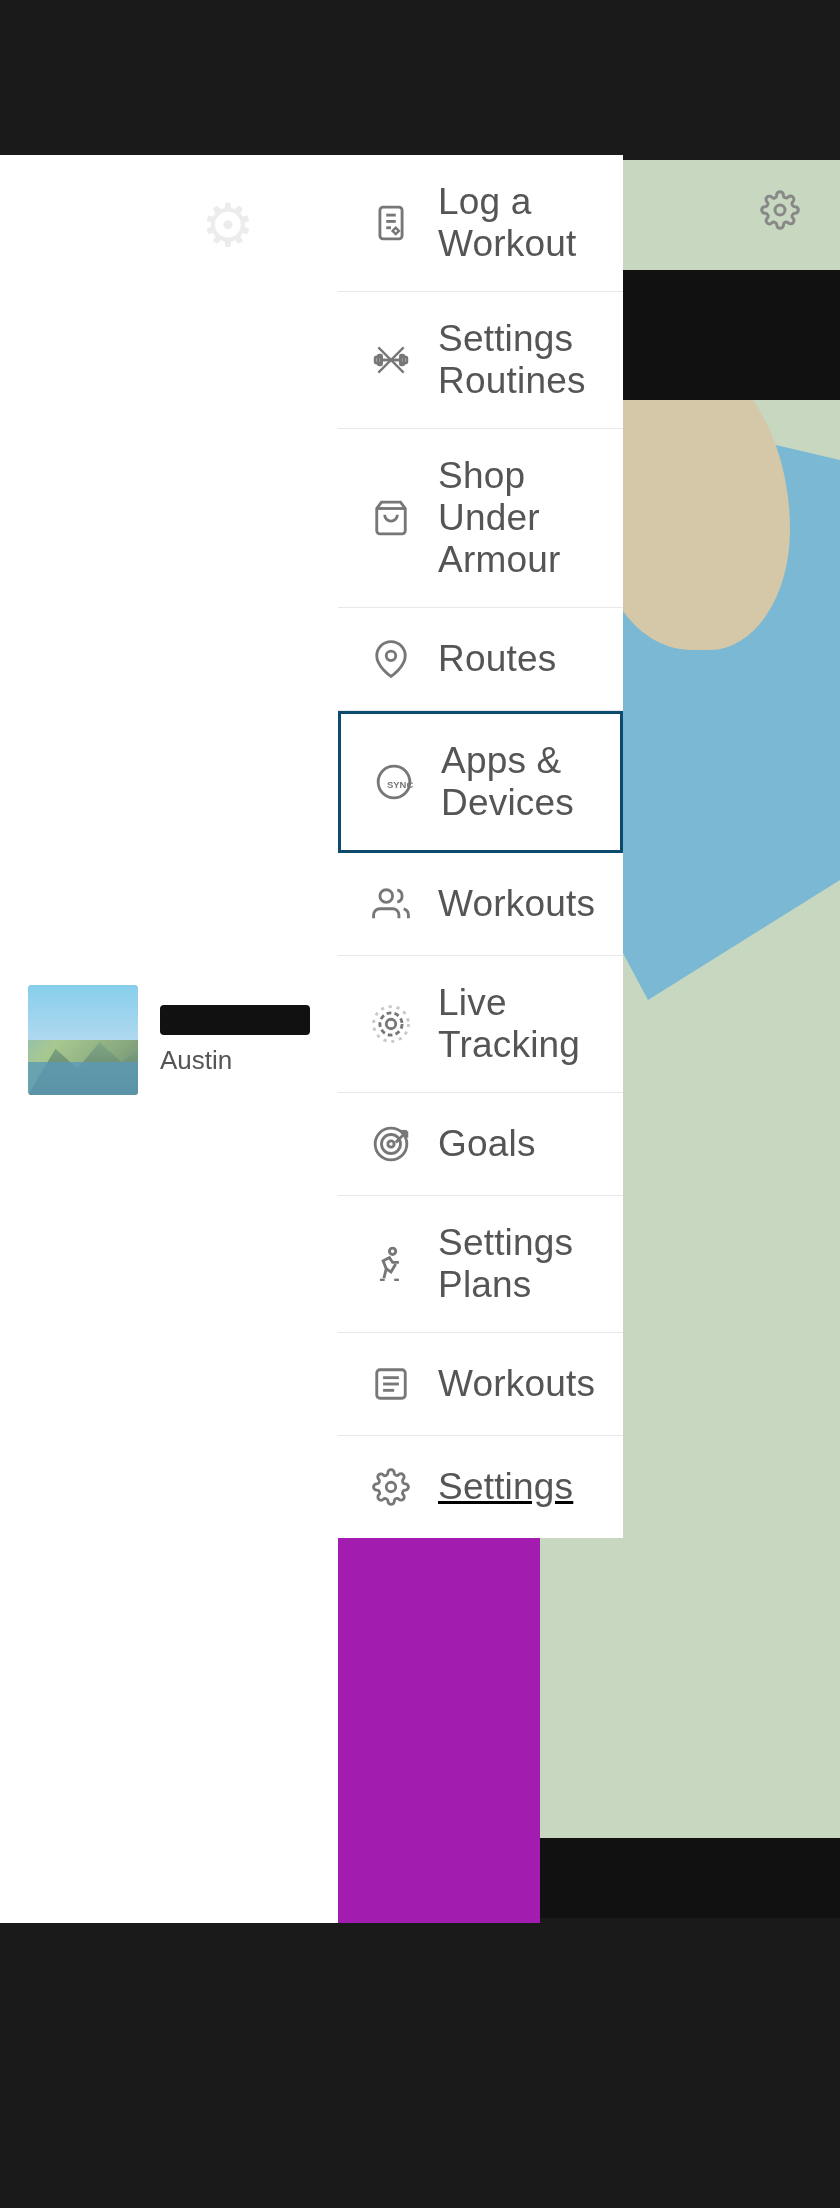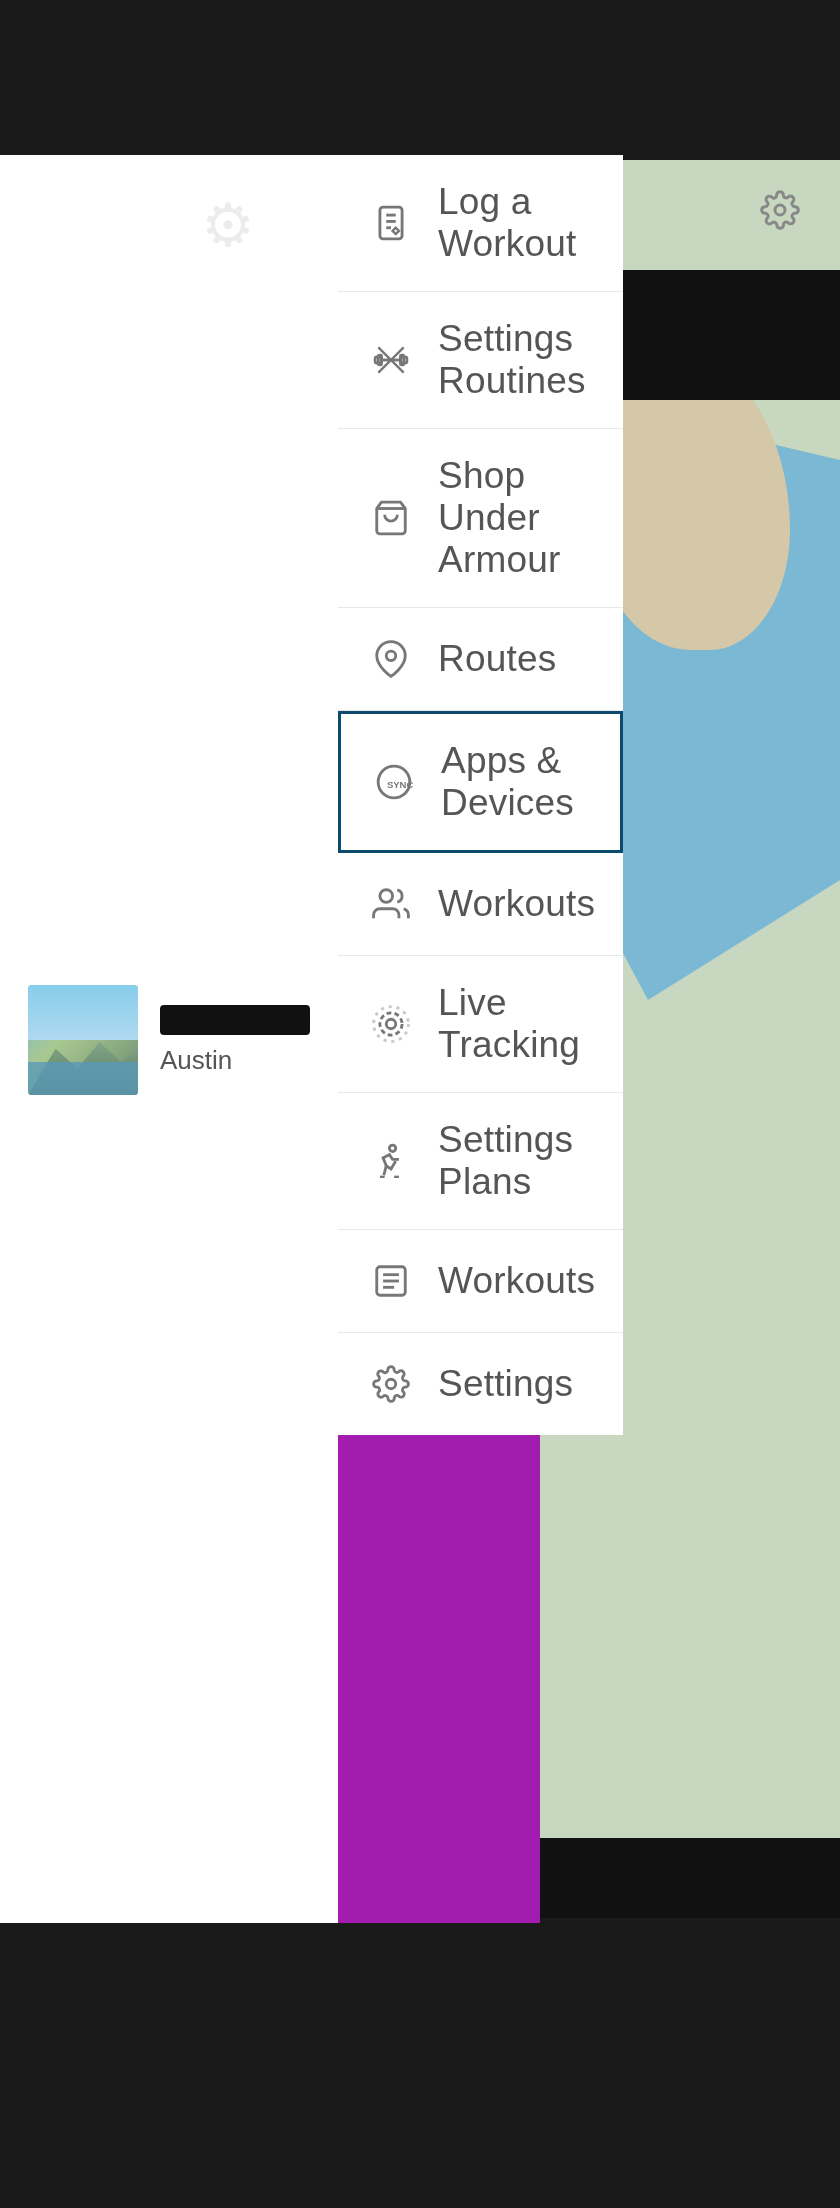--- a/index.html
+++ b/index.html
@@ -377,6 +377,19 @@
       <span class="menu-label">Live Tracking</span>
     </div>
 
+    <div class="menu-item">
+      <div class="menu-icon">
+        <svg viewBox="0 0 24 24">
+          <circle cx="12" cy="12" r="10"></circle>
+          <circle cx="12" cy="12" r="6"></circle>
+          <circle cx="12" cy="12" r="2"></circle>
+          <line x1="18" y1="4" x2="22" y2="4"></line>
+          <line x1="22" y1="4" x2="22" y2="8"></line>
+          <line x1="22" y1="4" x2="15" y2="11"></line>
+        </svg>
+      </div>
+      <span class="menu-label">Goals</span>
+    </div>
 
     <div class="menu-item">
       <div class="menu-icon">

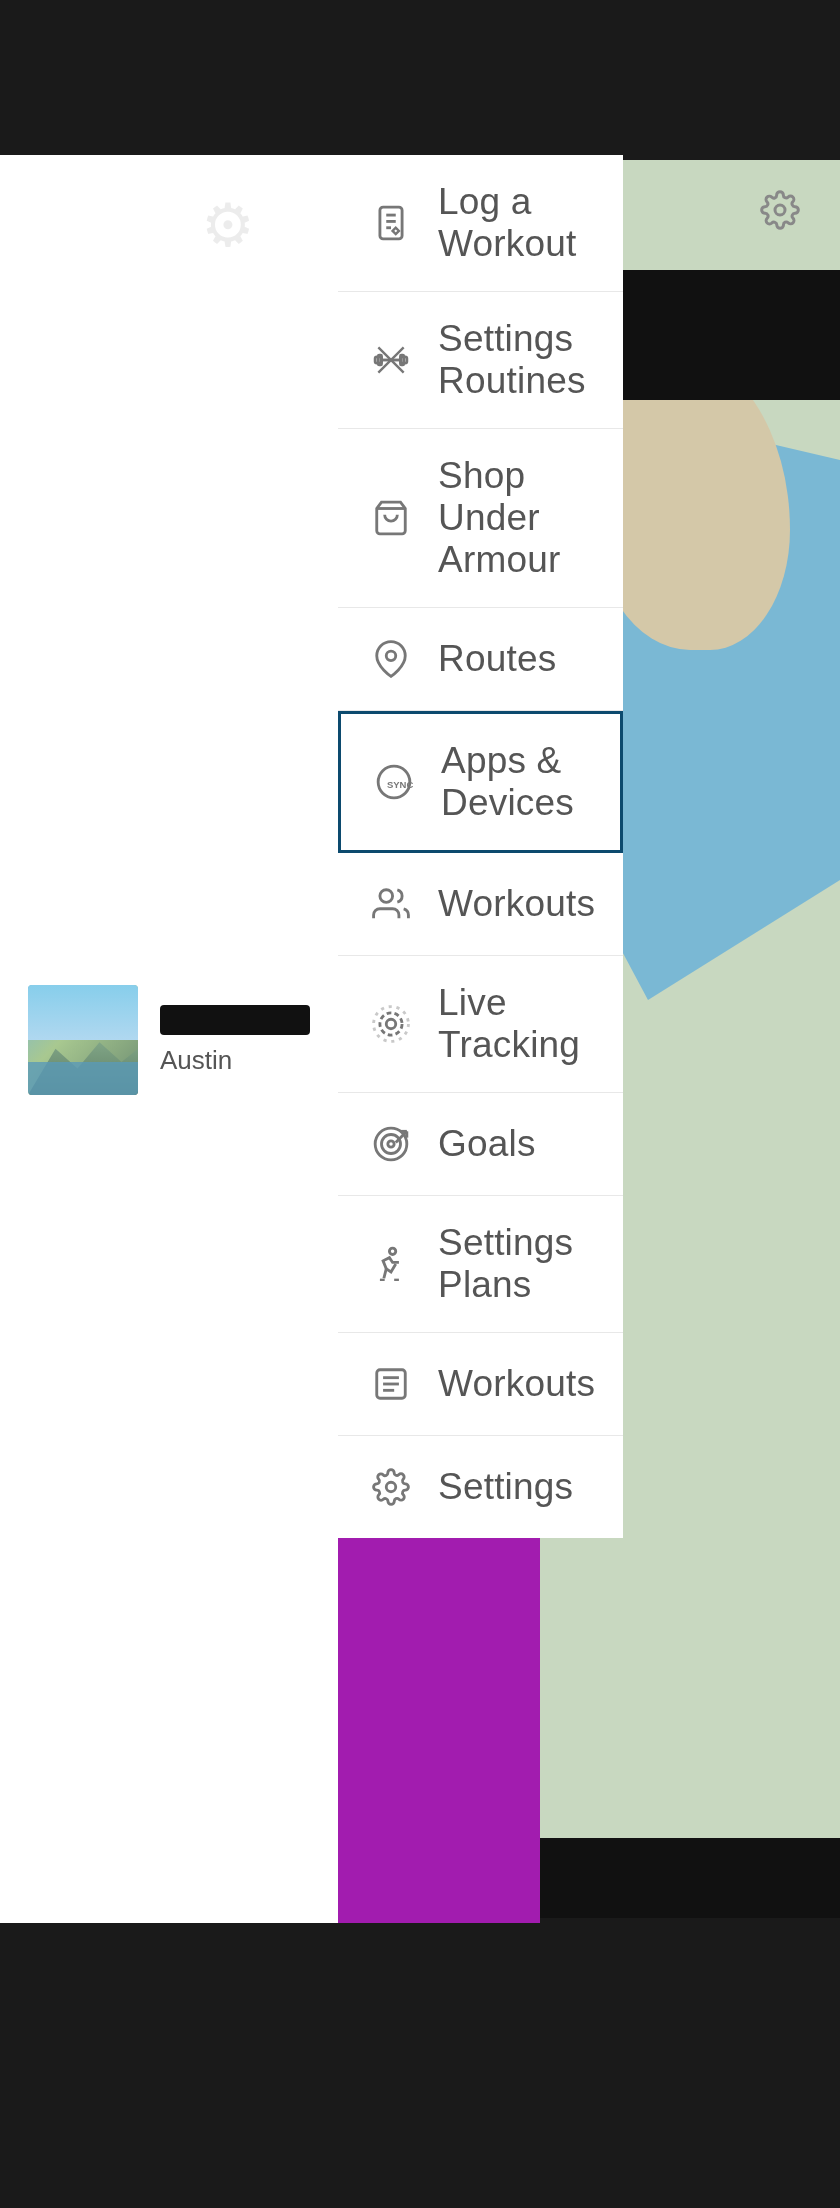--- a/index.html
+++ b/index.html
@@ -223,6 +223,7 @@
 
     .menu-item:last-child {
       border-bottom: none;
+      text-decoration: underline;
     }
 
     .menu-item.highlighted {

